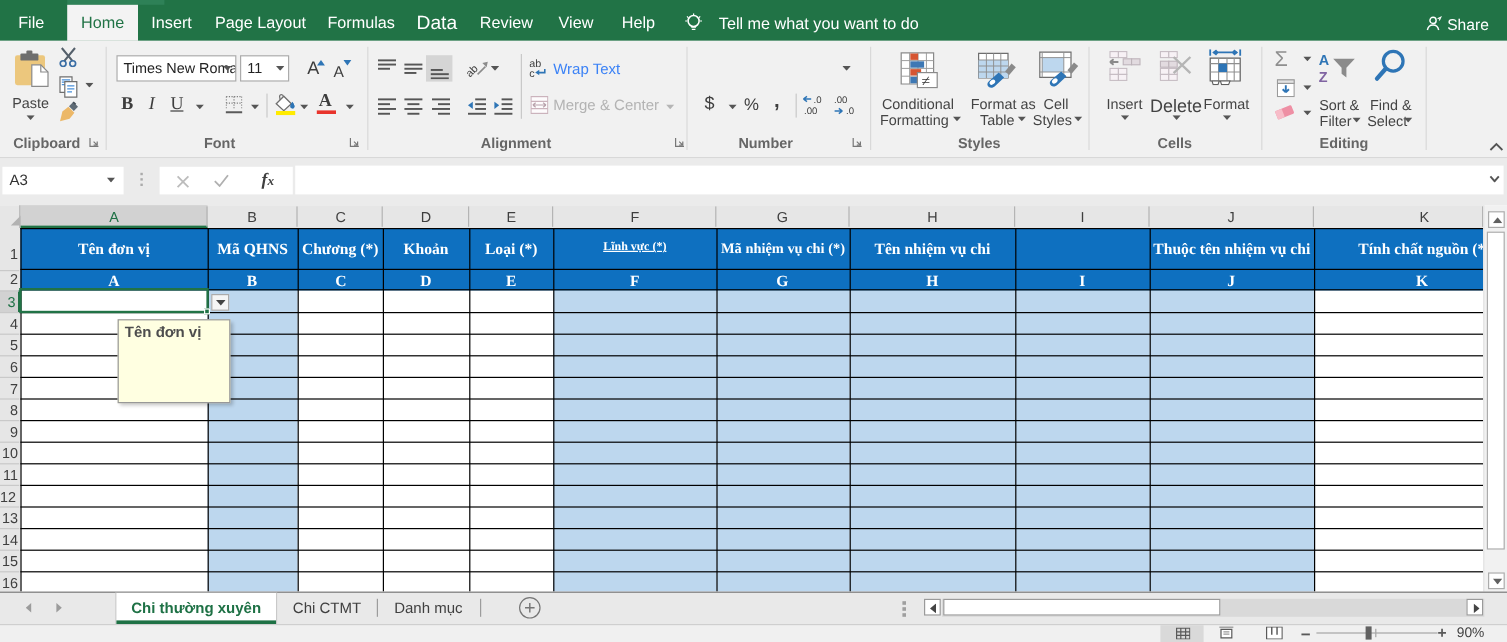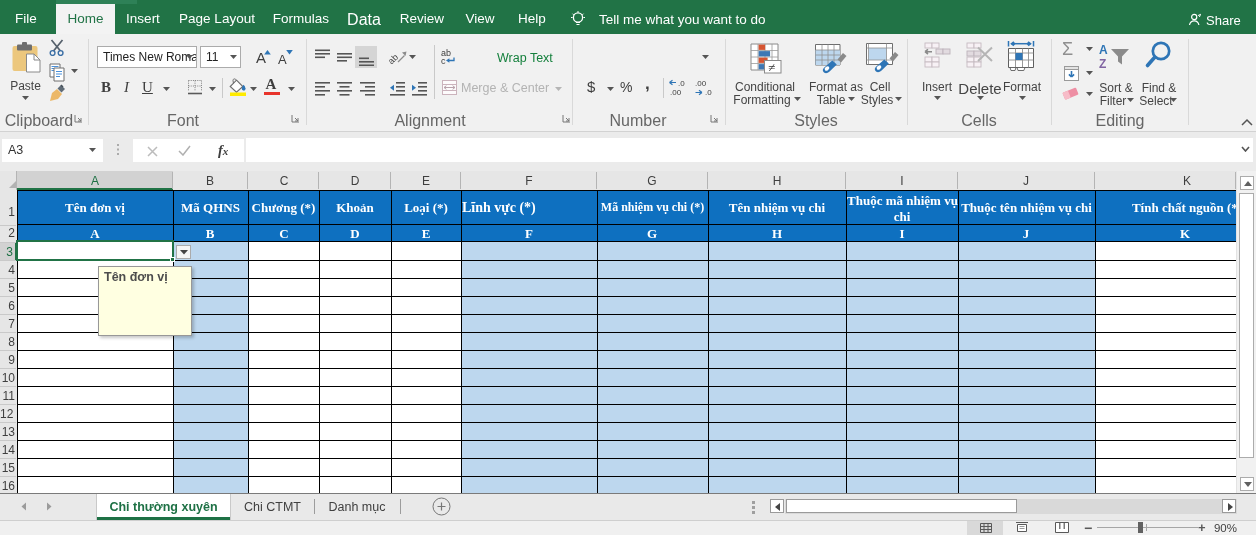--- a/index.html
+++ b/index.html
@@ -157,7 +157,7 @@
 <path d="M5 12.5l3.4-2.3v4.6z" fill="#2e75b6"></path>
 </svg>
 <div class="a" style="left:434px;top:45px;width:1px;height:54px;background:#c9c9c9"></div>
-<div class="a" style="left:461px;top:51px;font-size:12.5px;color:#15803d;margin-left:36px;">Wrap Text</div>
+<div class="a" style="left:461px;top:51px;font-size:12.5px;color:#3b82f6;">Wrap Text</div>
 <svg class="a" style="left:314px;top:81px" width="18" height="18" viewBox="0 0 18 18">
       <rect x="1" y="1" width="15" height="1.6" fill="#565656"></rect>
       <rect x="1" y="5" width="10" height="1.6" fill="#565656"></rect>

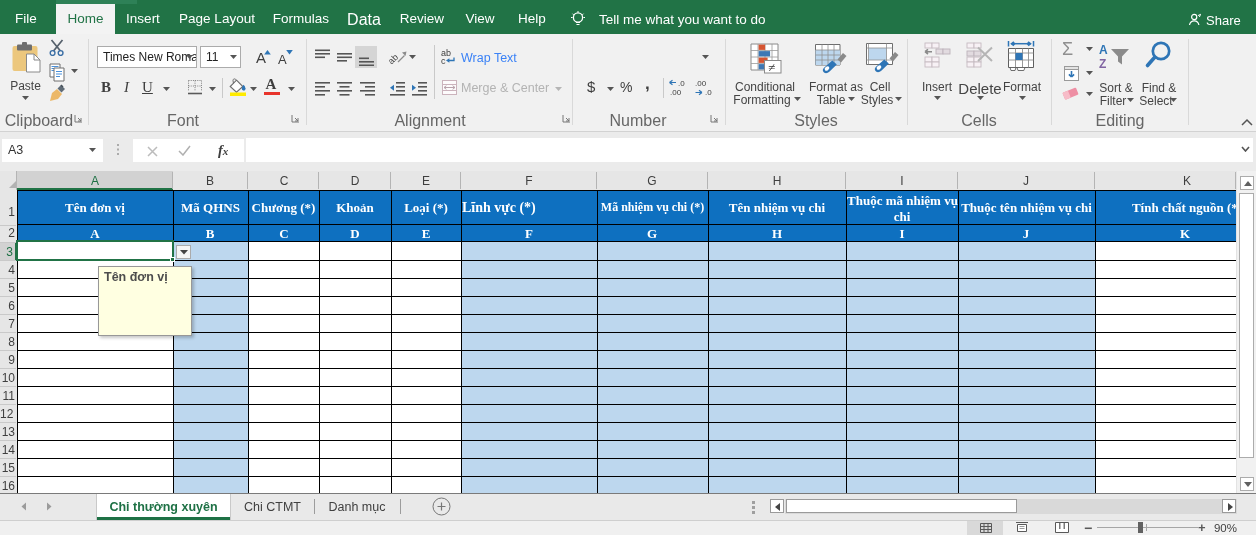--- a/index.html
+++ b/index.html
@@ -4,7 +4,7 @@
 body{font-family:"Liberation Sans",sans-serif;}
 #root{position:relative;width:1256px;height:535px;overflow:hidden;background:#fff;}
 .a{position:absolute;}
-.lbl{position:absolute;font-size:16px;color:#666;text-align:center;}
+.lbl{position:absolute;font-size:12px;color:#666;text-align:center;font-weight:bold;}
 .serif{font-family:"Liberation Serif",serif;}
 </style></head><body>
 <div id="root">

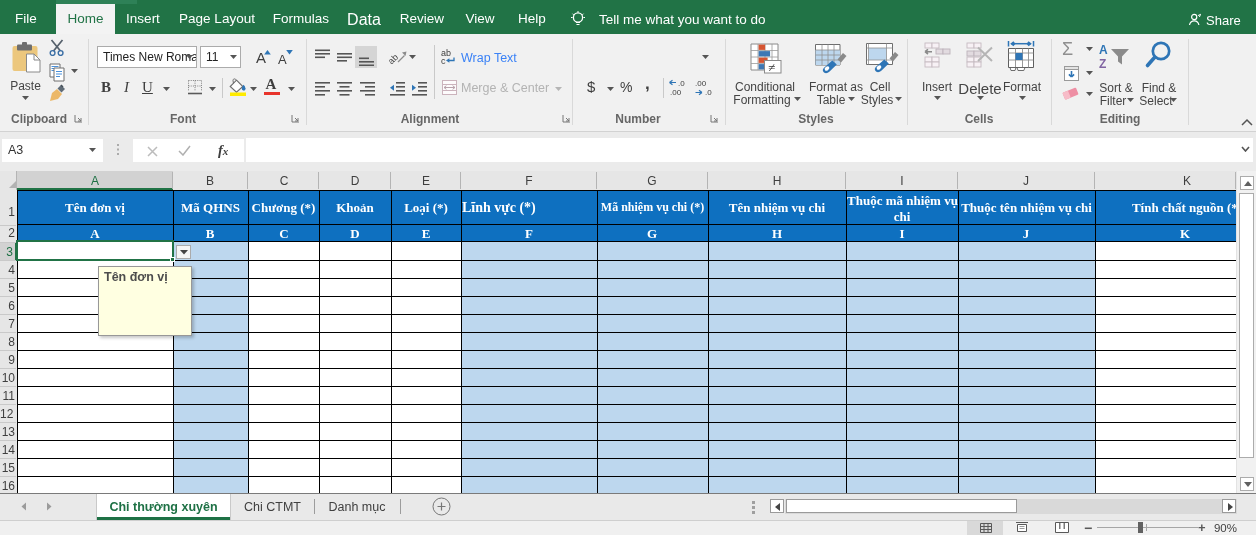--- a/index.html
+++ b/index.html
@@ -482,7 +482,7 @@
 <div class="a serif" style="left:249px;top:200px;width:69px;text-align:center;font-size:13px;font-weight:bold;color:#fff;white-space:nowrap;">Chương (*)</div>
 <div class="a serif" style="left:320px;top:200px;width:70px;text-align:center;font-size:13px;font-weight:bold;color:#fff;white-space:nowrap;">Khoản</div>
 <div class="a serif" style="left:392px;top:200px;width:68px;text-align:center;font-size:13px;font-weight:bold;color:#fff;white-space:nowrap;">Loại (*)</div>
-<div class="a serif" style="left:462px;top:200px;width:134px;font-size:14px;font-weight:bold;color:#fff;white-space:nowrap;">Lĩnh vực (*)</div>
+<div class="a serif" style="left:462px;top:200px;width:134px;text-align:center;font-size:10px;font-weight:bold;color:#fff;white-space:nowrap;text-decoration:underline;">Lĩnh vực (*)</div>
 <div class="a serif" style="left:598px;top:200px;width:109px;text-align:center;font-size:12px;font-weight:bold;color:#fff;white-space:nowrap;">Mã nhiệm vụ chi (*)</div>
 <div class="a serif" style="left:709px;top:200px;width:136px;text-align:center;font-size:13px;font-weight:bold;color:#fff;white-space:nowrap;">Tên nhiệm vụ chi</div>
 <div class="a serif" style="left:847px;top:193px;width:110px;text-align:center;font-size:13px;font-weight:bold;color:#fff;line-height:16px;white-space:nowrap;">Thuộc mã nhiệm vụ<br>chi</div>

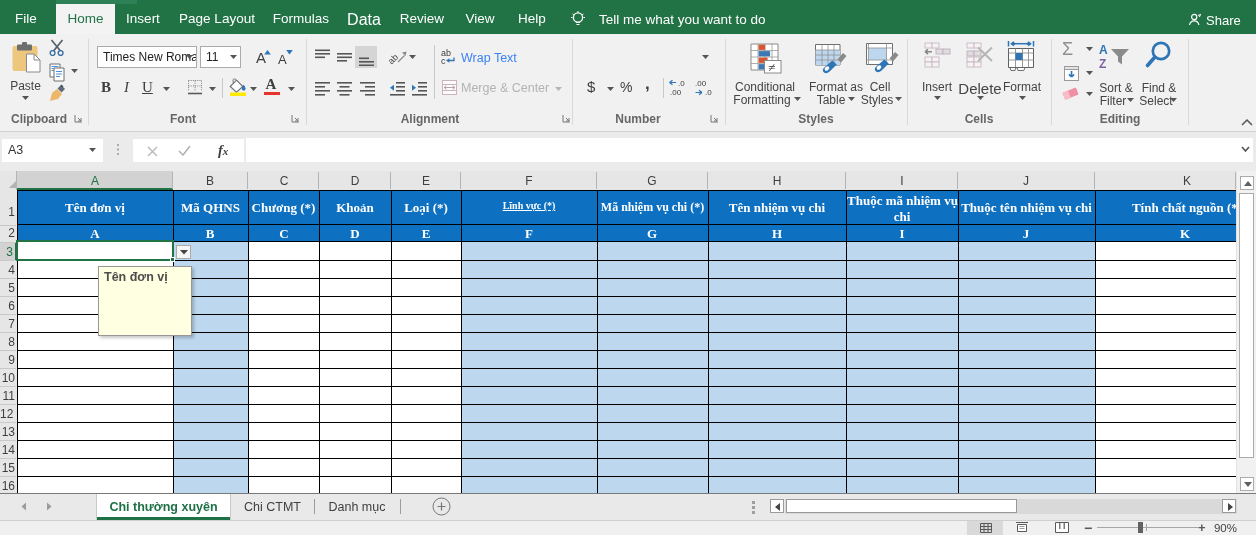--- a/index.html
+++ b/index.html
@@ -485,7 +485,6 @@
 <div class="a serif" style="left:462px;top:200px;width:134px;text-align:center;font-size:10px;font-weight:bold;color:#fff;white-space:nowrap;text-decoration:underline;">Lĩnh vực (*)</div>
 <div class="a serif" style="left:598px;top:200px;width:109px;text-align:center;font-size:12px;font-weight:bold;color:#fff;white-space:nowrap;">Mã nhiệm vụ chi (*)</div>
 <div class="a serif" style="left:709px;top:200px;width:136px;text-align:center;font-size:13px;font-weight:bold;color:#fff;white-space:nowrap;">Tên nhiệm vụ chi</div>
-<div class="a serif" style="left:847px;top:193px;width:110px;text-align:center;font-size:13px;font-weight:bold;color:#fff;line-height:16px;white-space:nowrap;">Thuộc mã nhiệm vụ<br>chi</div>
 <div class="a serif" style="left:959px;top:200px;width:135px;text-align:center;font-size:13px;font-weight:bold;color:#fff;white-space:nowrap;">Thuộc tên nhiệm vụ chi</div>
 <div class="a serif" style="left:1095px;top:200px;width:184px;text-align:center;font-size:13px;font-weight:bold;color:#fff;clip-path:inset(0 43px 0 0);">Tính chất nguồn (*)</div>
 <div class="a serif" style="left:75px;top:226px;width:40px;text-align:center;font-size:13px;font-weight:bold;color:#fff;">A</div>

